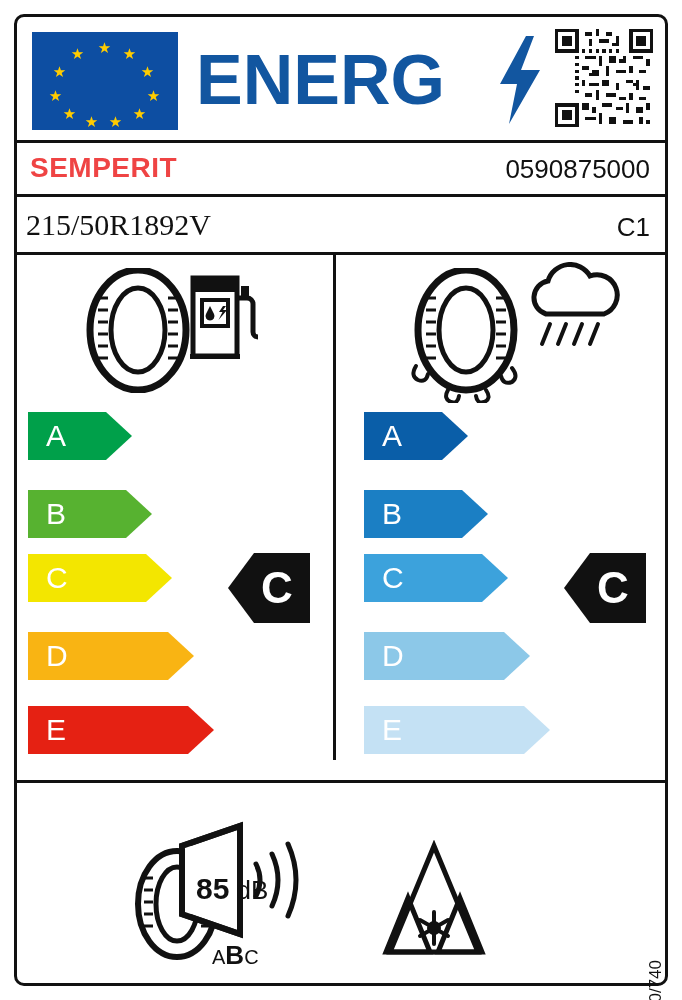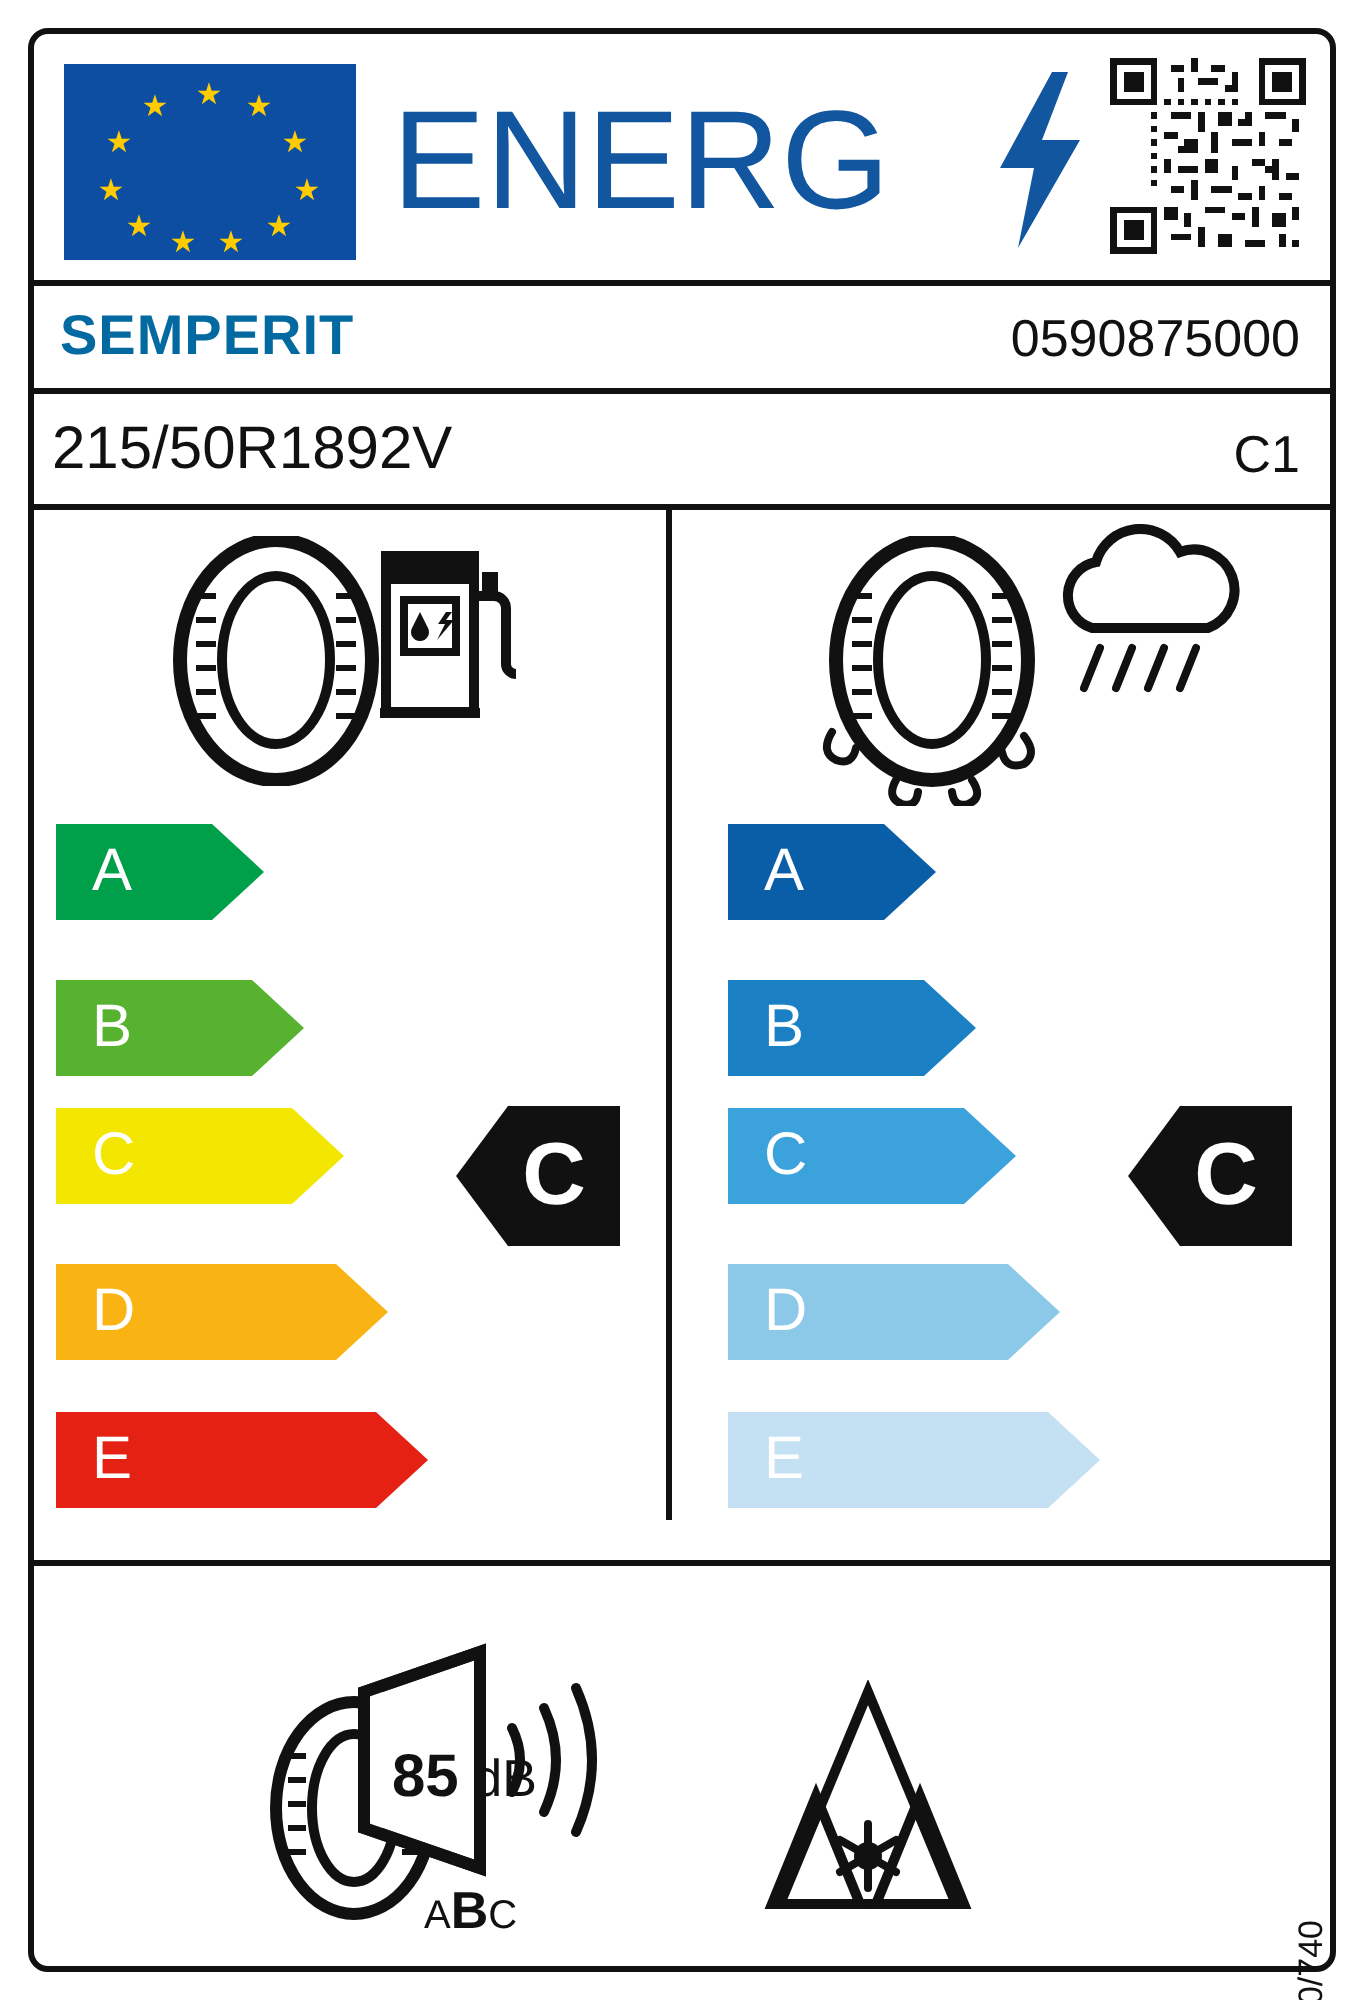--- a/index.html
+++ b/index.html
@@ -55,7 +55,7 @@
     width: 300px;
     height: 88px;
     font-size: 70px;
-    font-weight: normal;
+    font-weight: bold;
     color: #1256a0;
     letter-spacing: 0px;
     line-height: 88px;

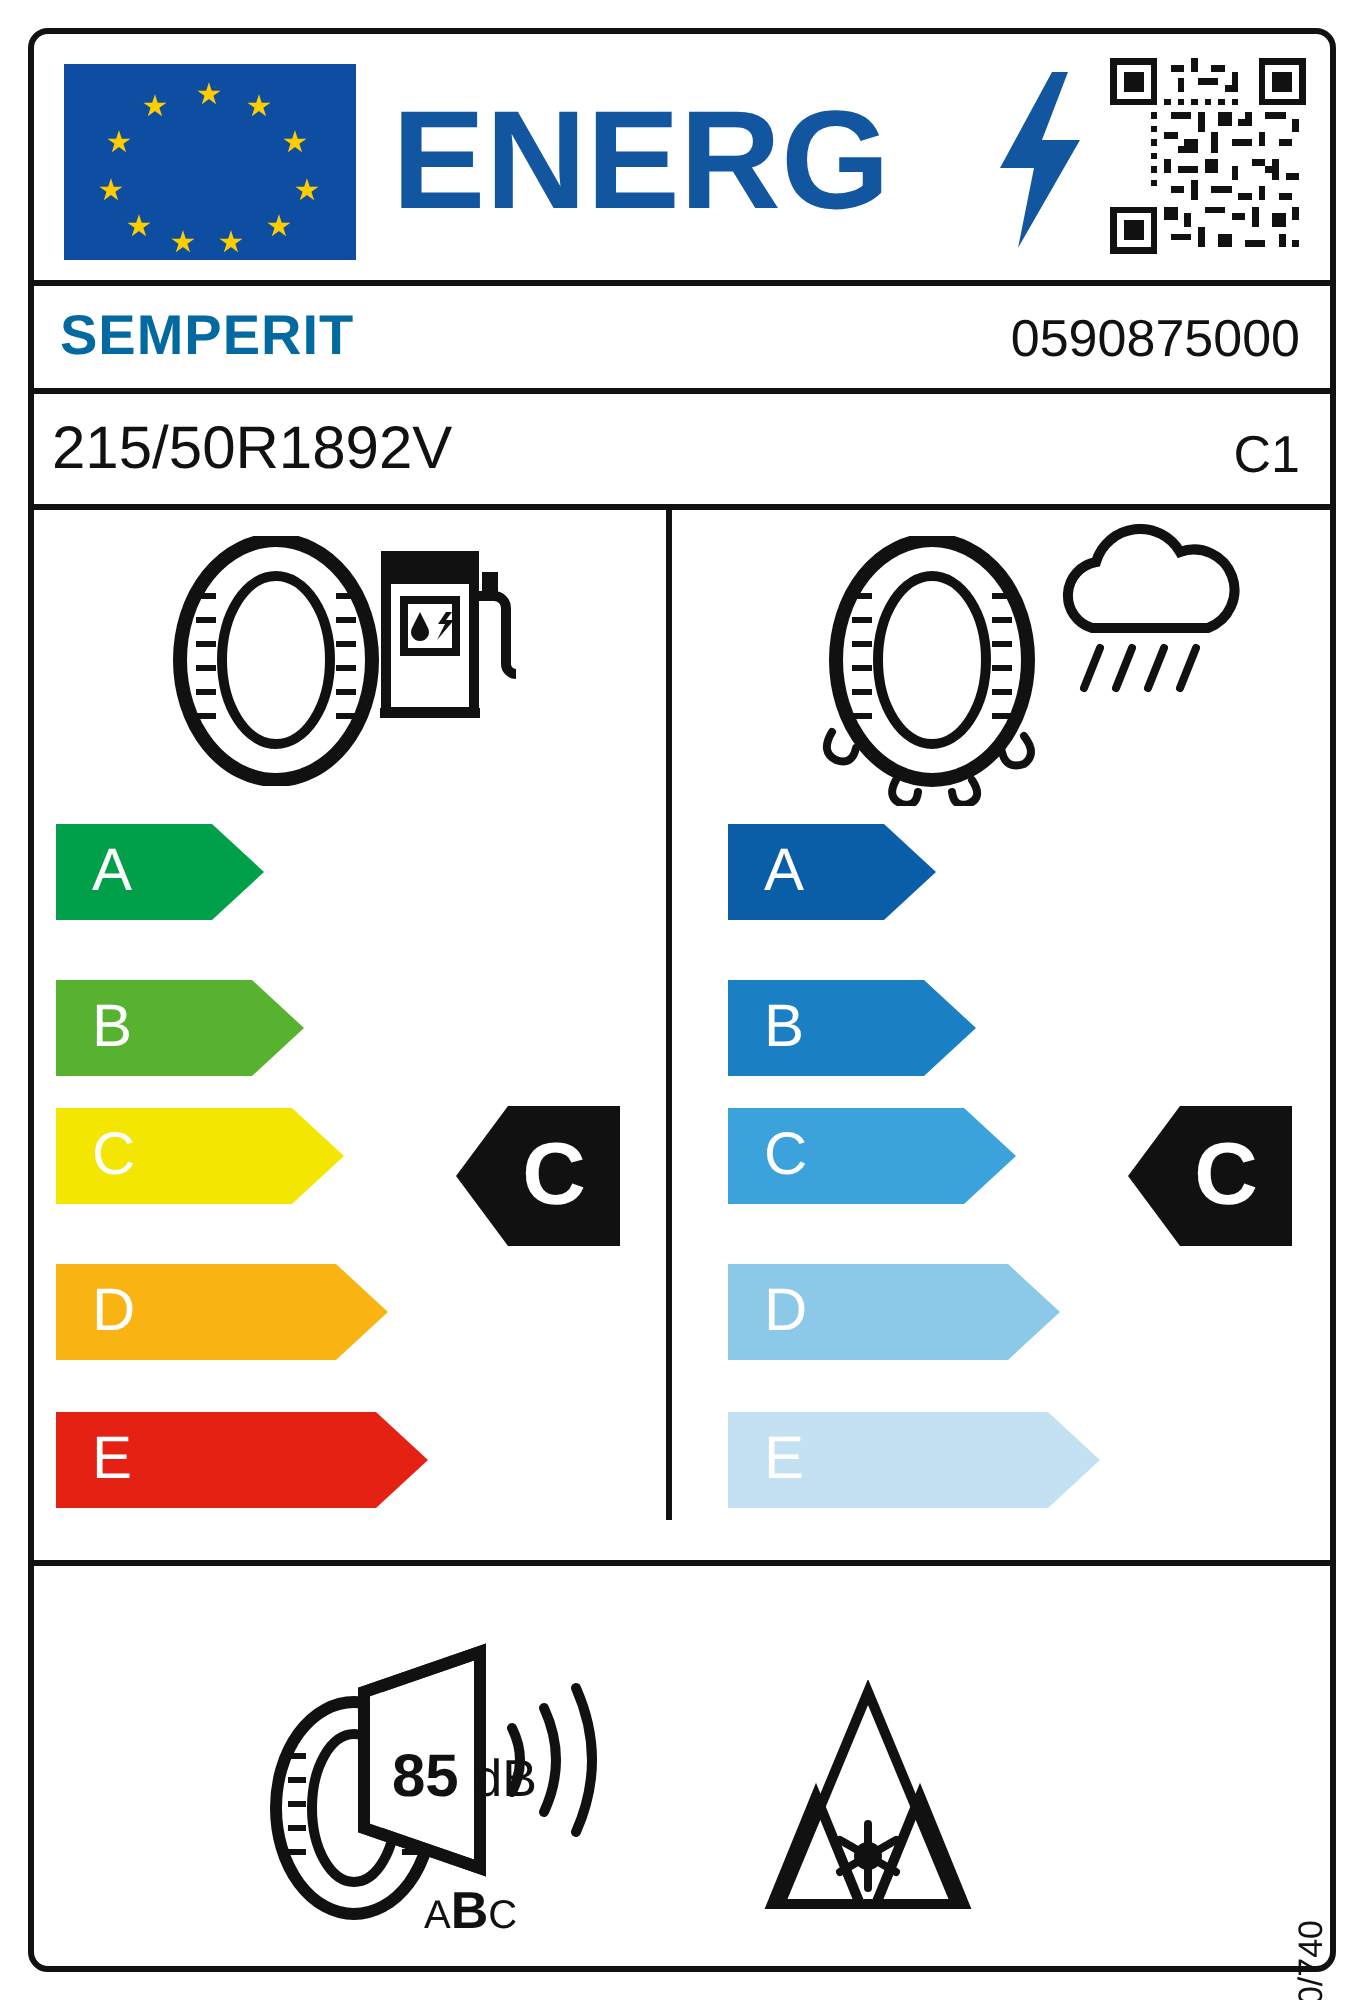--- a/index.html
+++ b/index.html
@@ -92,7 +92,7 @@
     top: 152px;
     font-size: 28px;
     font-weight: bold;
-    color: #0369a1;
+    color: #ef4444;
     letter-spacing: 0.5px;
   }
   .article {

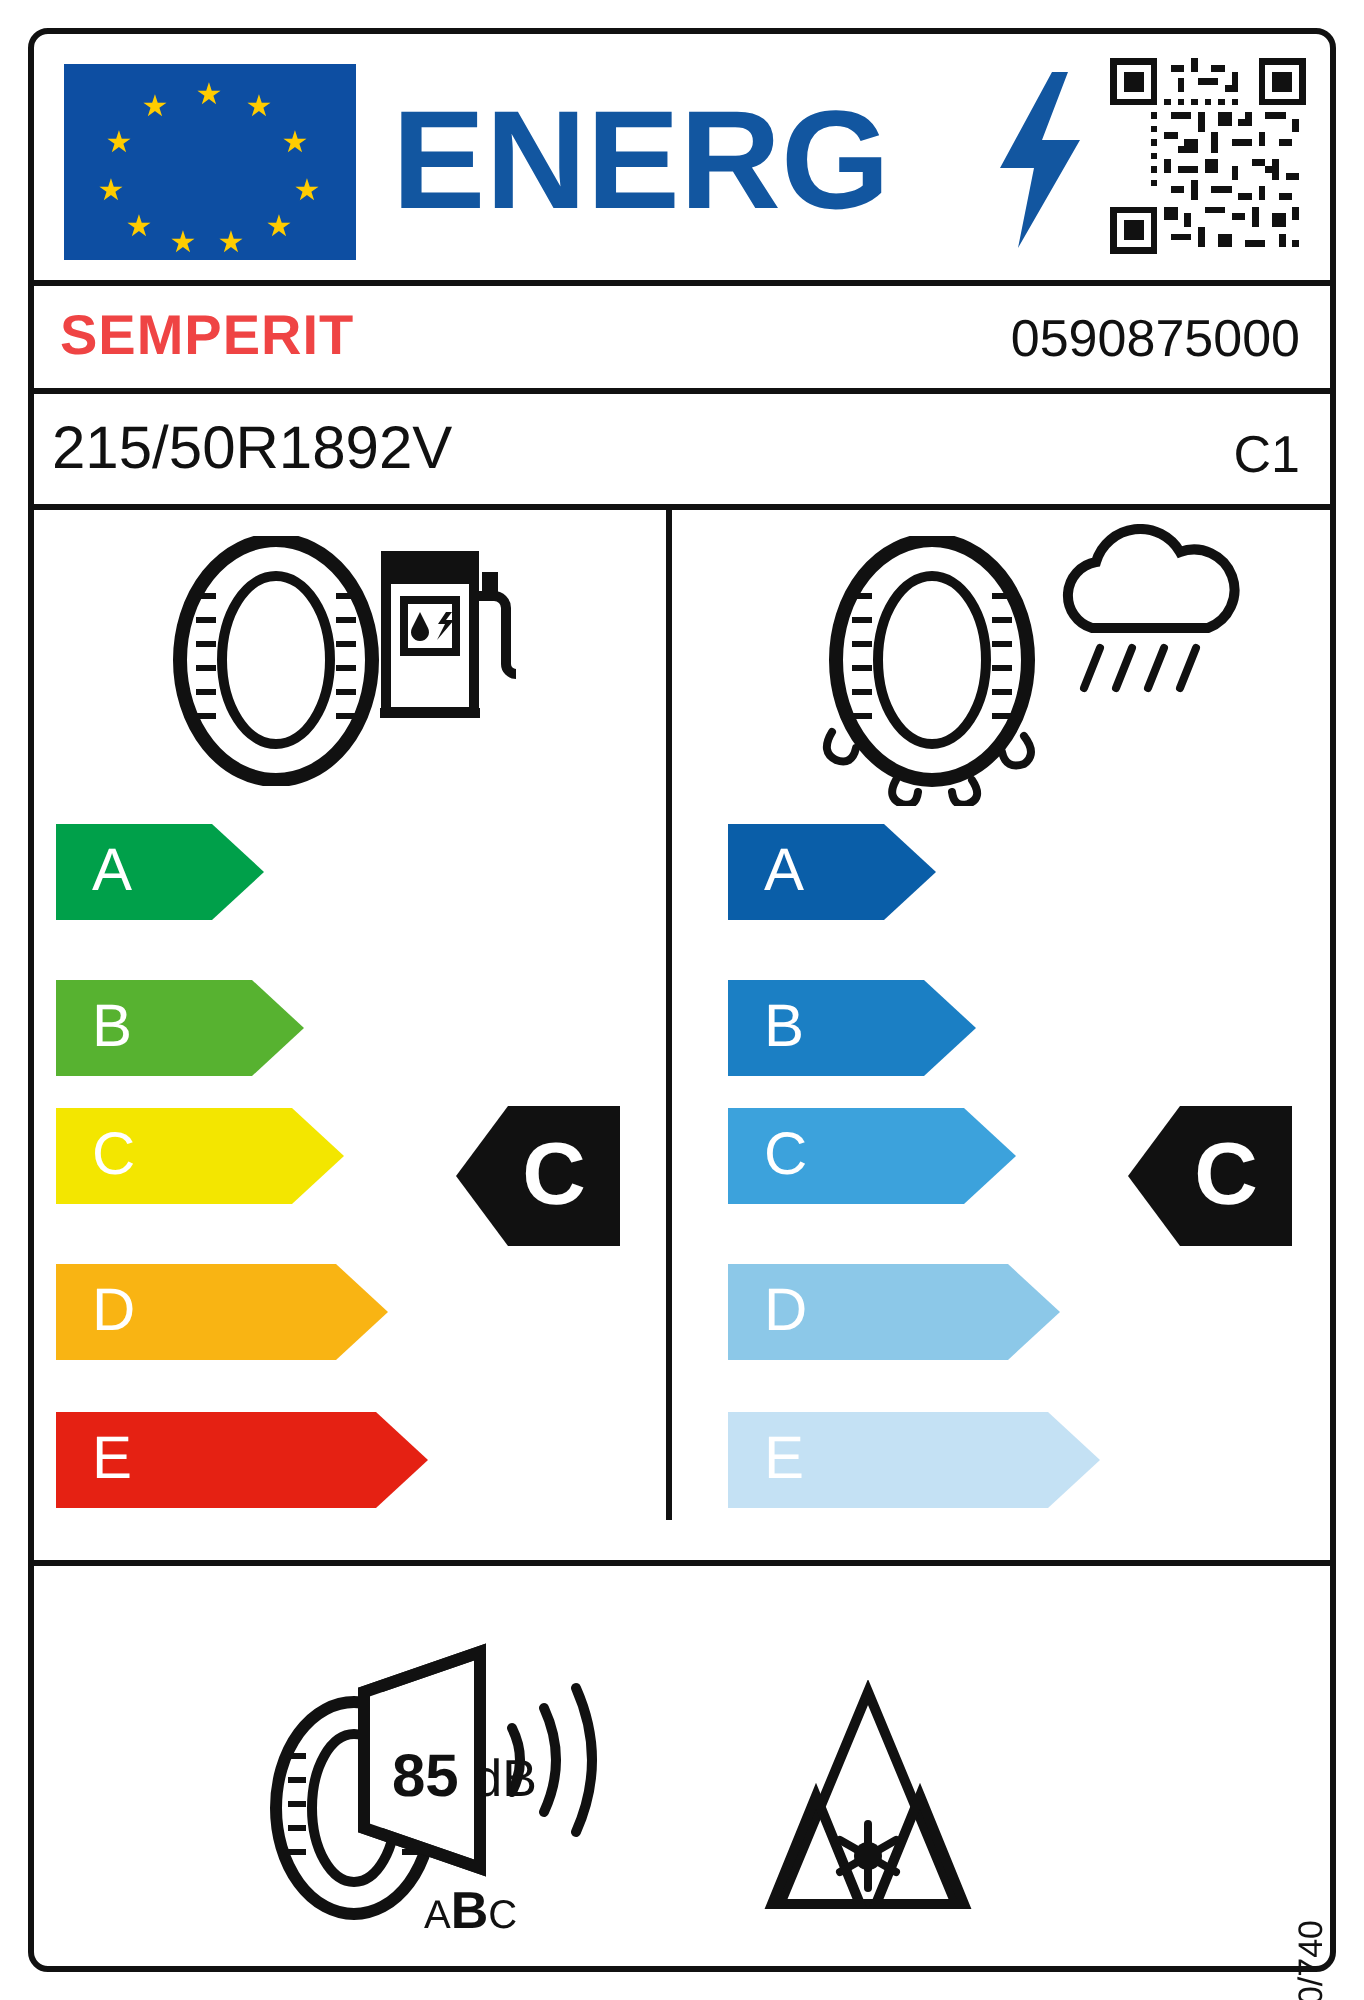--- a/index.html
+++ b/index.html
@@ -109,6 +109,7 @@
     top: 208px;
     font-size: 30px;
     color: #111111;
+    font-family: Liberation Serif, serif;
   }
   .tyre-class {
     position: absolute;

